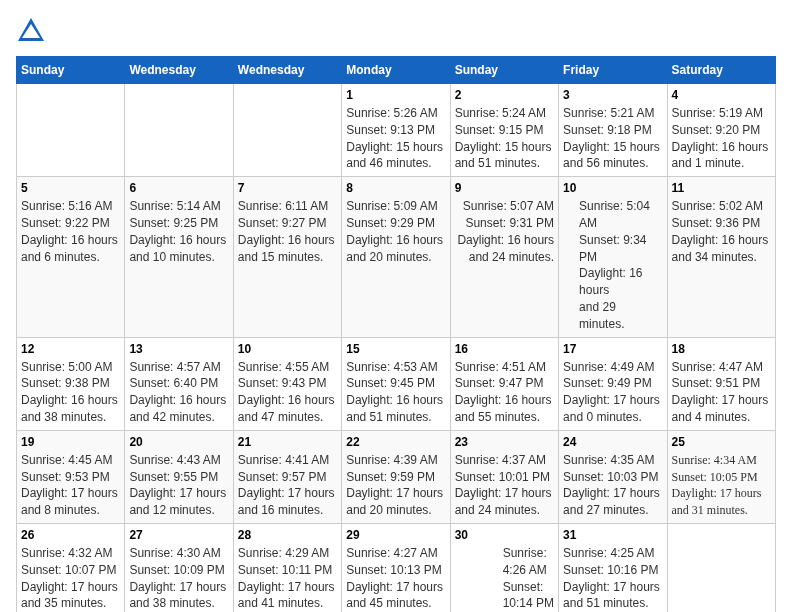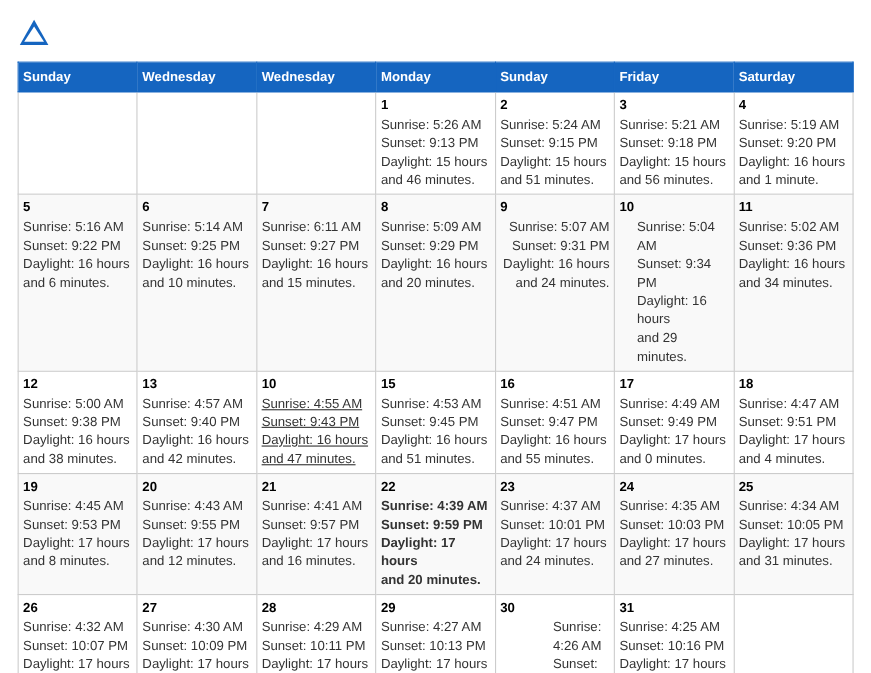--- a/index.html
+++ b/index.html
@@ -210,7 +210,7 @@
         <td>
           <span class="day-num">13</span>
           <div class="day-info" style="white-space: pre-line;">Sunrise: 4:57 AM
-Sunset: 9:40 PM
+Sunset: 6:40 PM
 Daylight: 16 hours
 and 42 minutes.</div>
         </td>

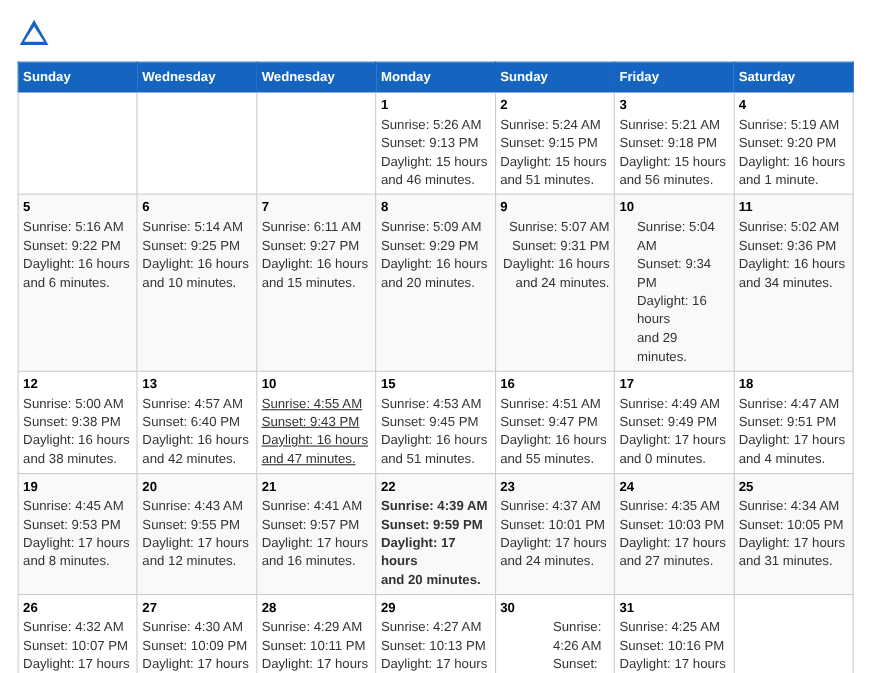--- a/index.html
+++ b/index.html
@@ -216,7 +216,7 @@
         </td>
         <td>
           <span class="day-num">10</span>
-          <div class="day-info" style="white-space: pre-line; text-decoration: underline;">Sunrise: 4:55 AM
+          <div class="day-info" style="white-space: pre-line;">Sunrise: 4:55 AM
 Sunset: 9:43 PM
 Daylight: 16 hours
 and 47 minutes.</div>

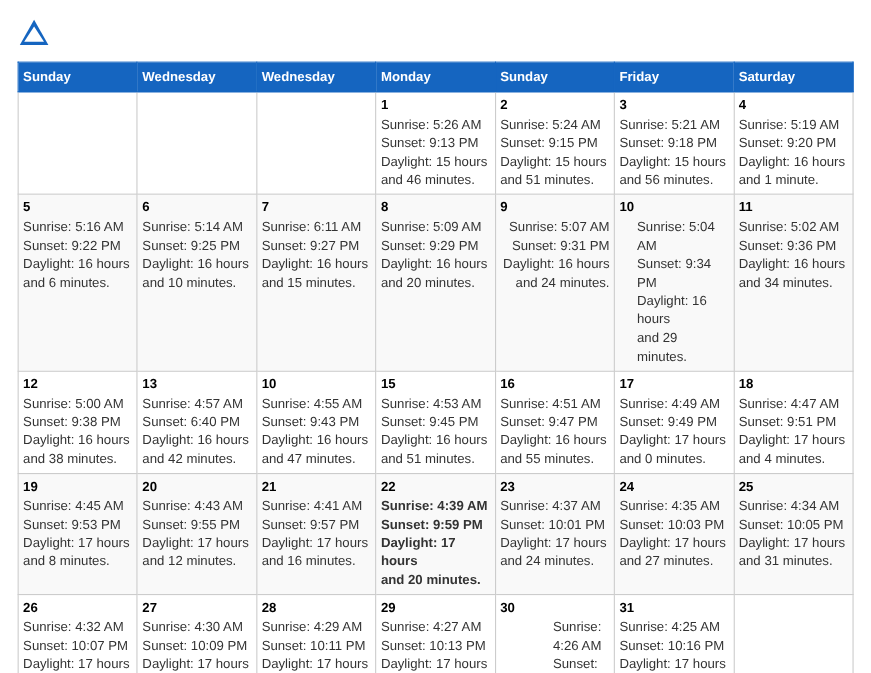--- a/index.html
+++ b/index.html
@@ -274,7 +274,7 @@
         </td>
         <td>
           <span class="day-num">22</span>
-          <div class="day-info" style="white-space: pre-line; font-weight: bold;">Sunrise: 4:39 AM
+          <div class="day-info" style="white-space: pre-line;">Sunrise: 4:39 AM
 Sunset: 9:59 PM
 Daylight: 17 hours
 and 20 minutes.</div>

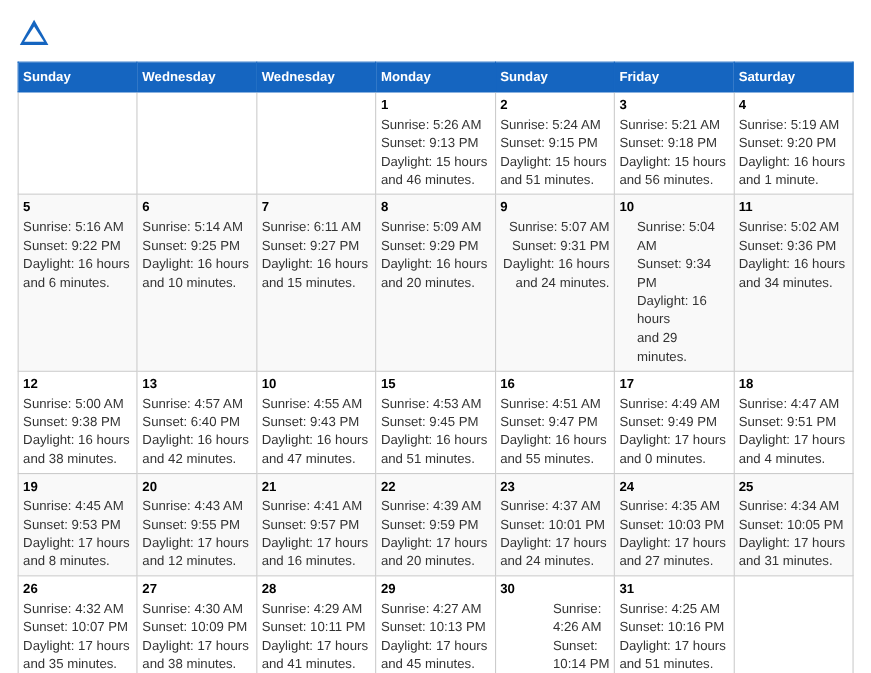--- a/index.html
+++ b/index.html
@@ -295,7 +295,7 @@
         </td>
         <td>
           <span class="day-num">25</span>
-          <div class="day-info" style="white-space: pre-line;">Sunrise: 4:34 AM
+          <div class="day-info" style="white-space: pre-line; font-family: Liberation Serif, serif;">Sunrise: 4:34 AM
 Sunset: 10:05 PM
 Daylight: 17 hours
 and 31 minutes.</div>

